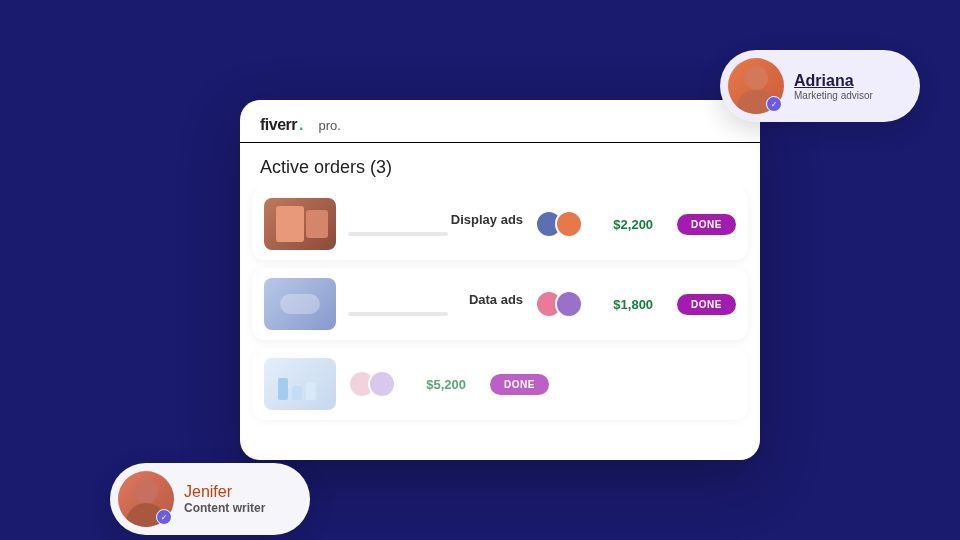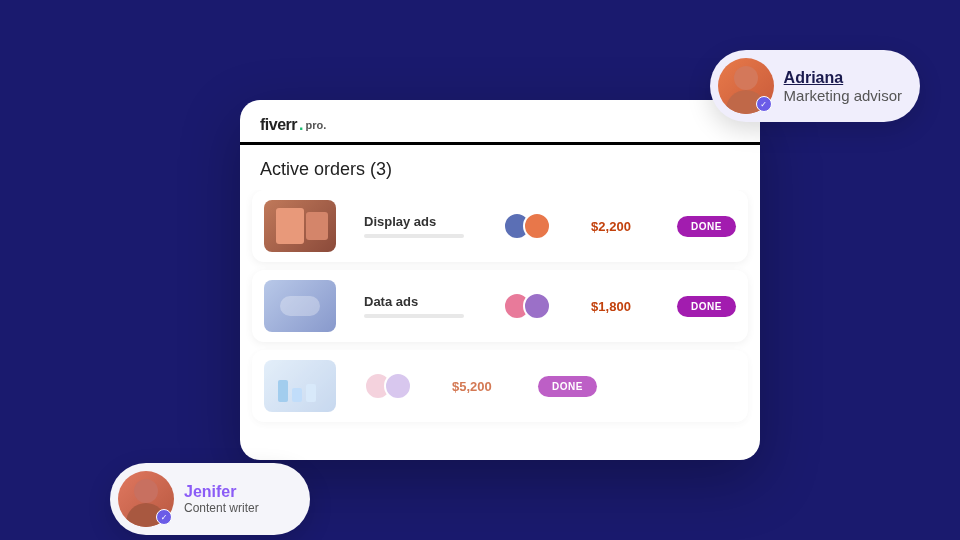--- a/index.html
+++ b/index.html
@@ -324,7 +324,7 @@
     }
 
     .profile-info-adriana p {
-      font-size: 15px;
+      font-size: 10px;
       color: #555;
       font-weight: 400;
     }

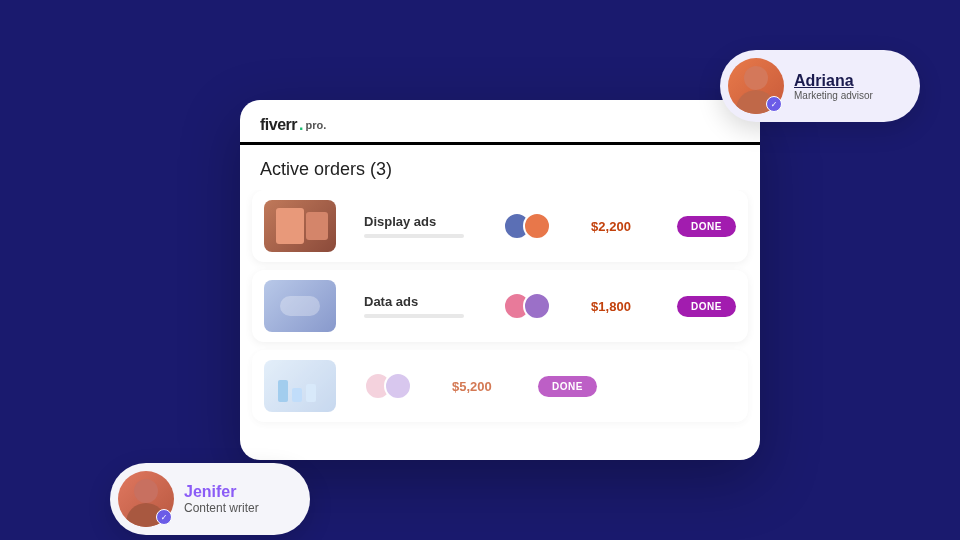--- a/index.html
+++ b/index.html
@@ -32,7 +32,7 @@
     
     .card-header {
       padding: 16px 20px 8px 20px;
-      border-bottom: 3px solid #000000;
+      border-bottom: 1px solid #000000;
     }
 
     .fiverr-logo {

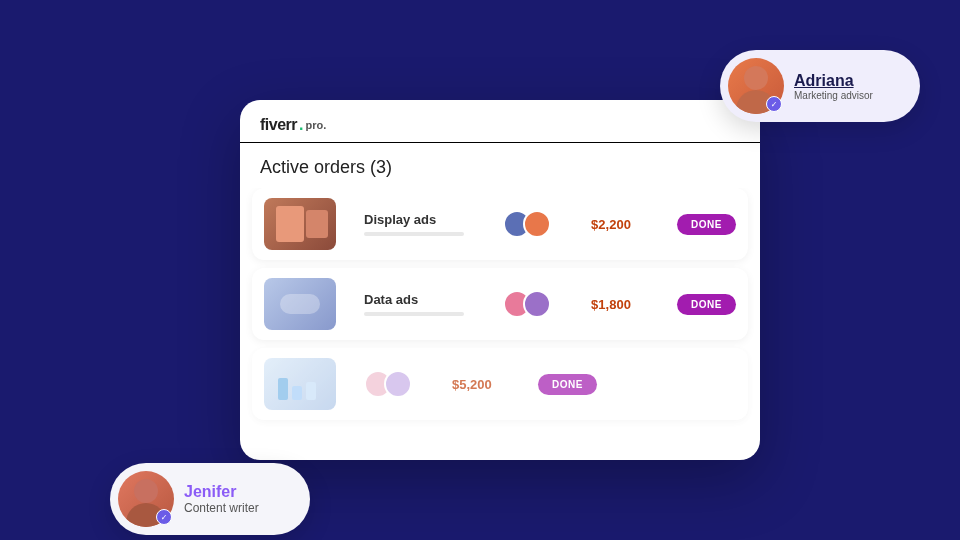--- a/index.html
+++ b/index.html
@@ -55,10 +55,10 @@
     }
 
     .fiverr-pro-text {
-      font-size: 11px;
-      font-weight: 700;
+      font-size: 13px;
+      font-weight: 400;
       color: #555;
-      margin-left: 0;
+      margin-left: 13px;
     }
 
     

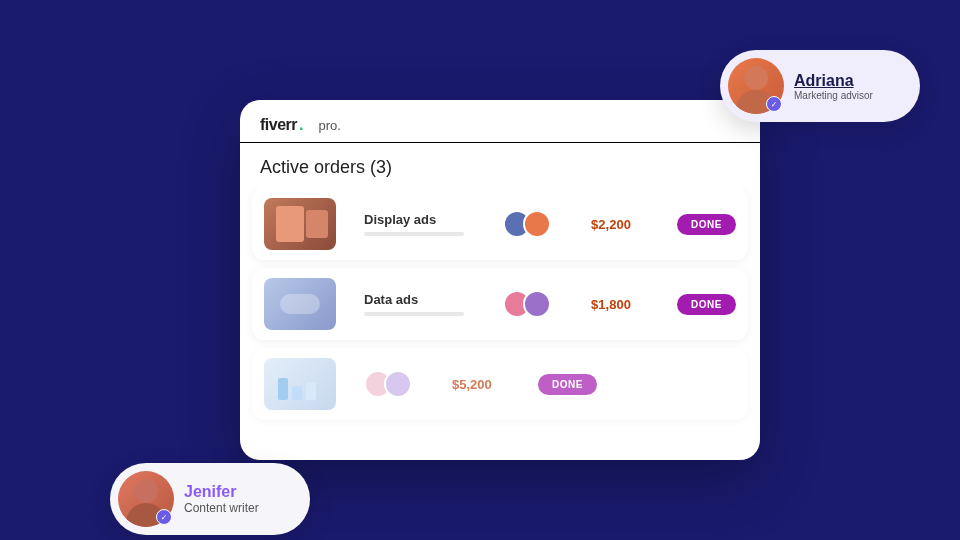--- a/index.html
+++ b/index.html
@@ -83,7 +83,8 @@
       padding: 10px 12px;
       margin-bottom: 8px;
       box-shadow: 0 2px 8px rgba(0,0,0,0.06);
-      gap: 28px;
+      gap: 12px;
+      text-align: right;
     }
 
     .order-thumbnail {

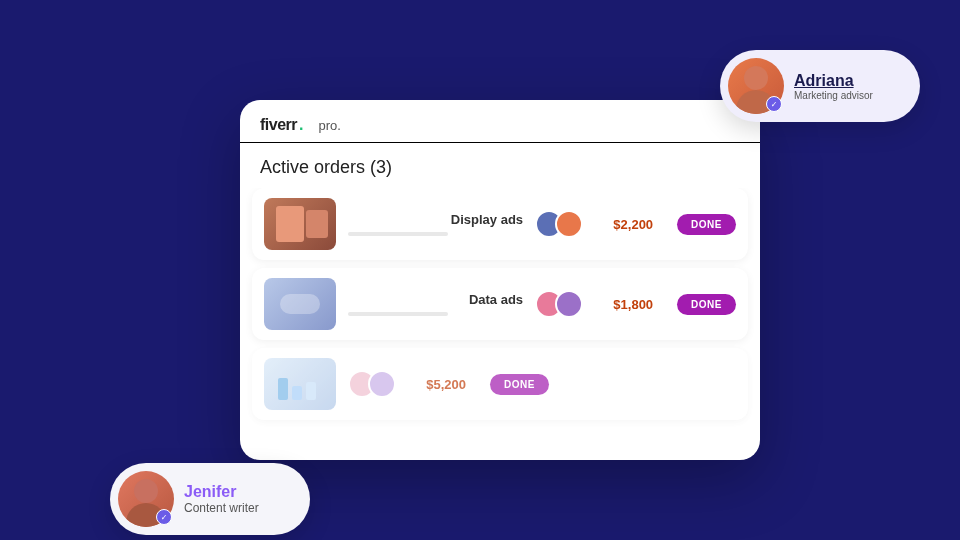--- a/index.html
+++ b/index.html
@@ -231,7 +231,7 @@
     .order-price {
       font-size: 13px;
       font-weight: 700;
-      color: #c2410c;
+      color: #15803d;
       margin: 0 12px;
       width: 46px;
       flex-shrink: 0;

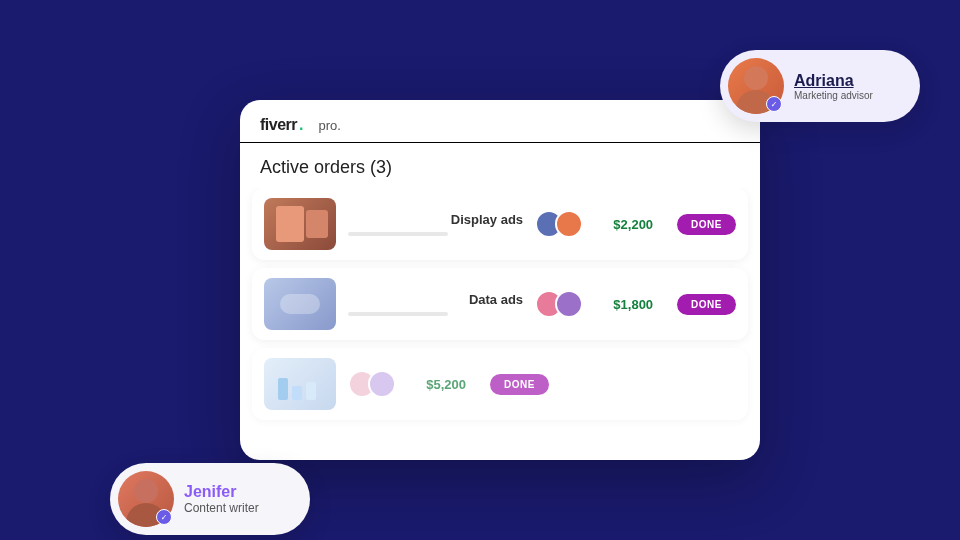--- a/index.html
+++ b/index.html
@@ -384,8 +384,8 @@
 
     .profile-info-jenifer h3 {
       font-size: 16px;
-      font-weight: 700;
-      color: #8b5cf6;
+      font-weight: 400;
+      color: #c2410c;
     }
 
     .profile-info-jenifer p {

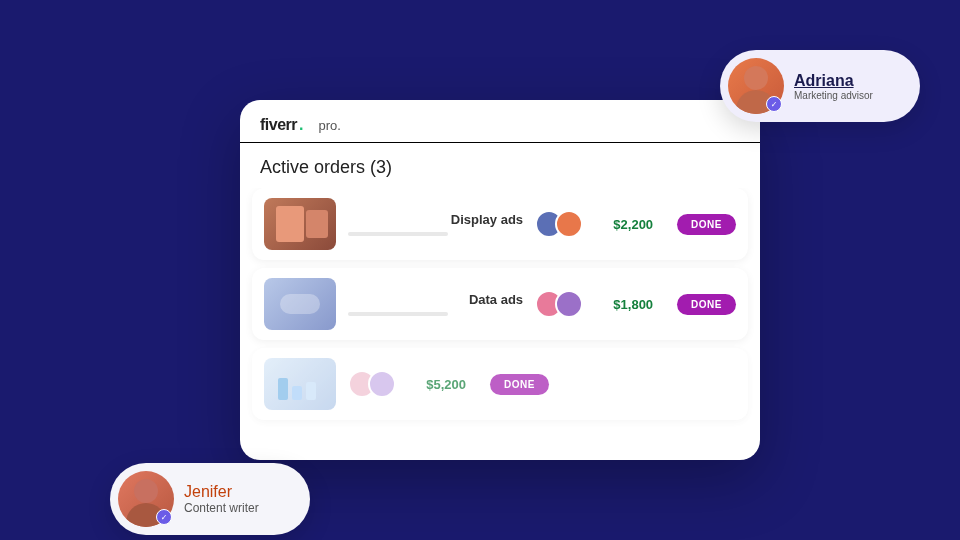--- a/index.html
+++ b/index.html
@@ -391,7 +391,7 @@
     .profile-info-jenifer p {
       font-size: 12px;
       color: #555;
-      font-weight: 400;
+      font-weight: 700;
     }
 
     .avatar-rel {

